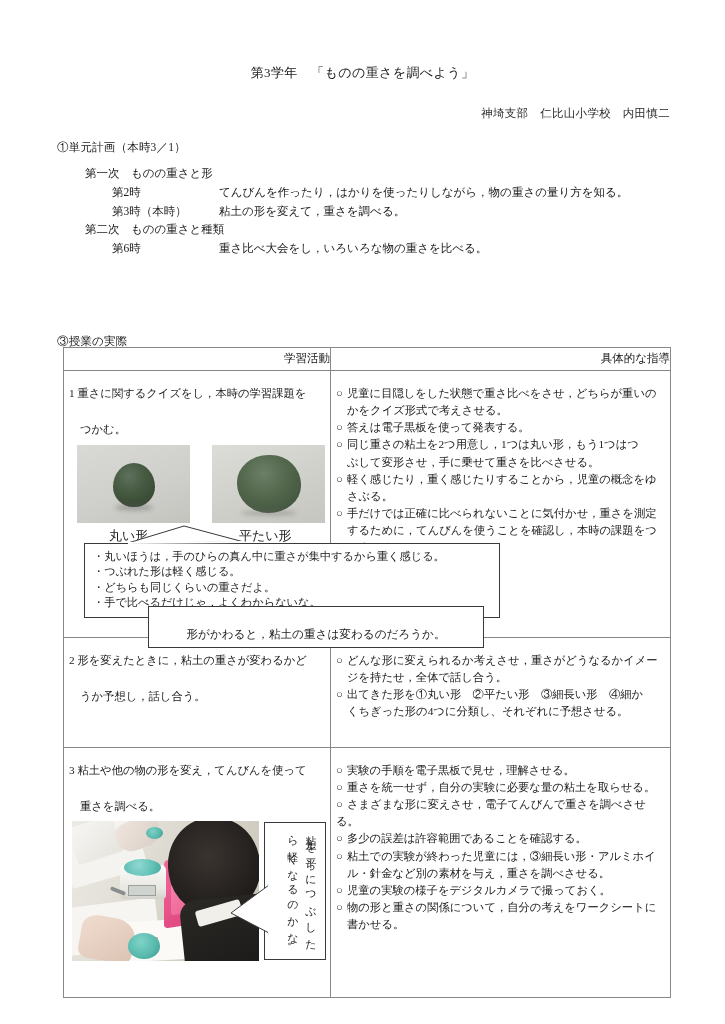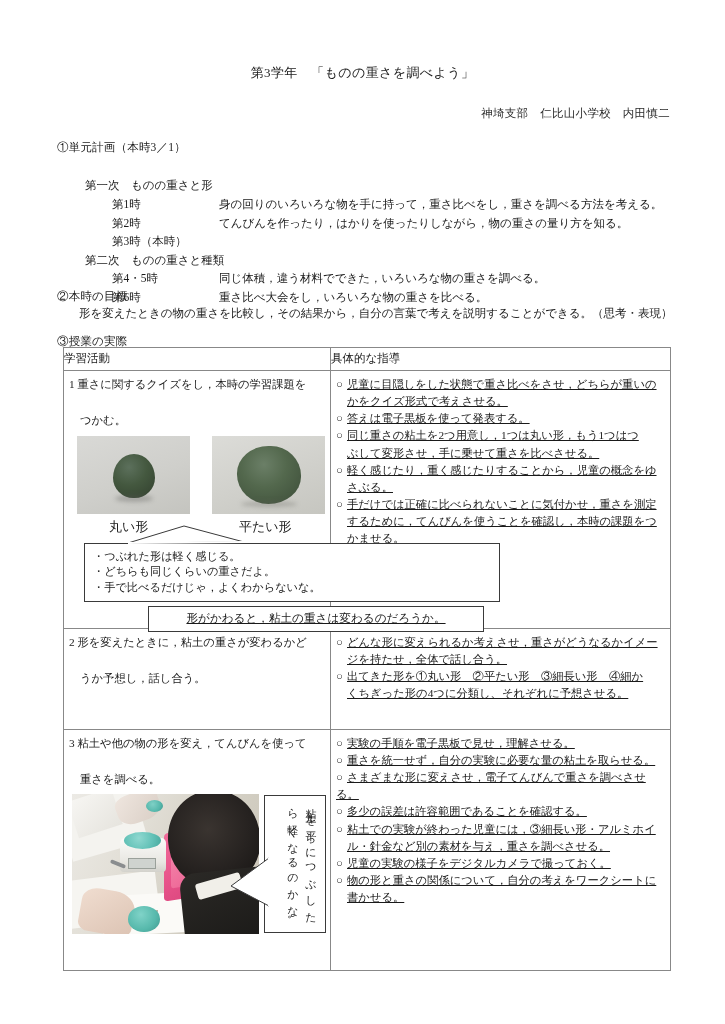--- a/index.html
+++ b/index.html
@@ -63,7 +63,7 @@
   }
 
   .plan-rows {
-    margin-top: 20px;
+    margin-top: 8px;
   }
   .plan-jinext {
     margin-left: 28px;

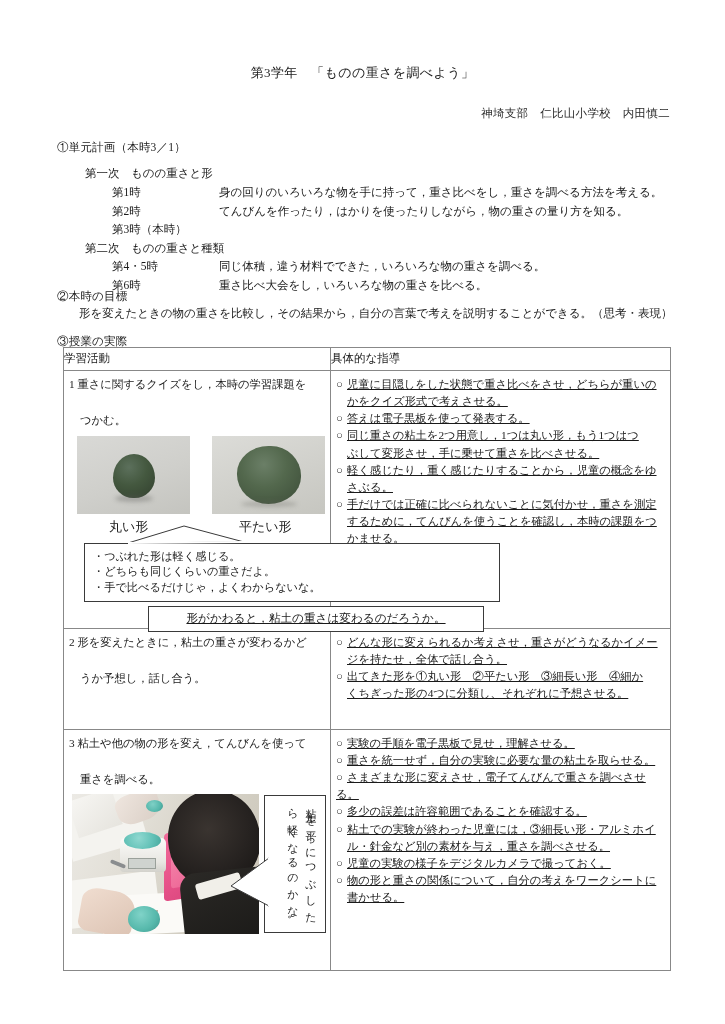--- a/index.html
+++ b/index.html
@@ -393,10 +393,6 @@
     <div class="plan-rows">
 
       <div class="plan-jinext">第一次　ものの重さと形</div>
-      <div class="plan-line">
-        <span class="plan-when">第1時</span>
-        <span class="plan-what">身の回りのいろいろな物を手に持って，重さ比べをし，重さを調べる方法を考える。</span>
-      </div>
       <div class="plan-line">
         <span class="plan-when">第2時</span>
         <span class="plan-what">てんびんを作ったり，はかりを使ったりしながら，物の重さの量り方を知る。</span>

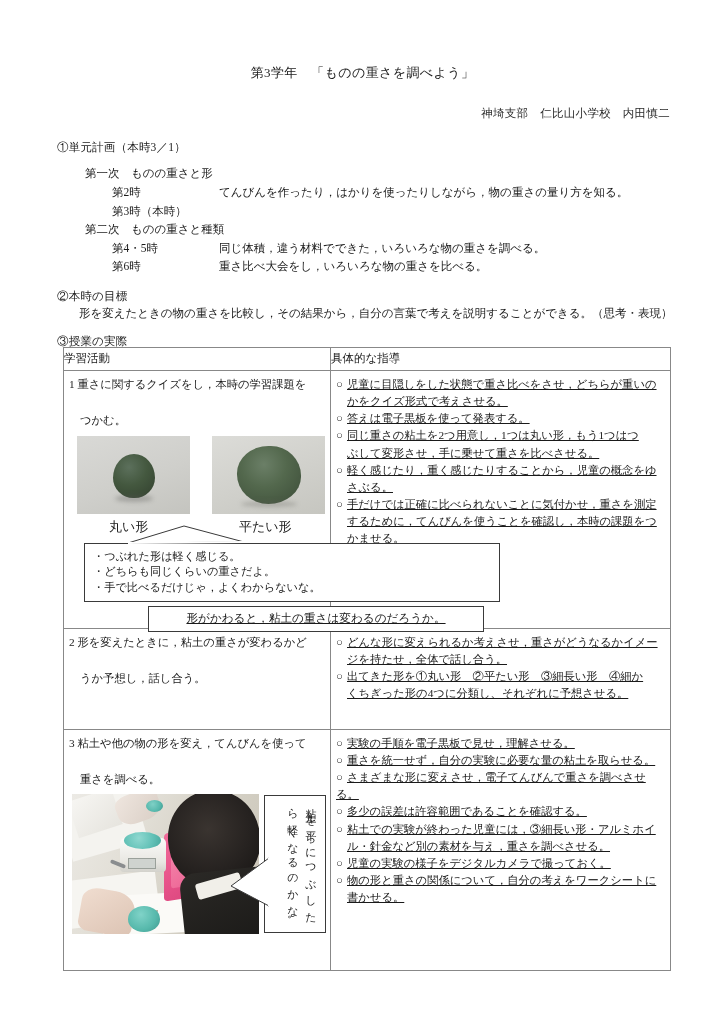--- a/index.html
+++ b/index.html
@@ -399,6 +399,7 @@
       </div>
       <div class="plan-line">
         <span class="plan-when">第3時（本時）</span>
+        <span class="plan-what">粘土の形を変えて，重さを調べる。</span>
       </div>
 
       <div class="plan-jinext">第二次　ものの重さと種類</div>

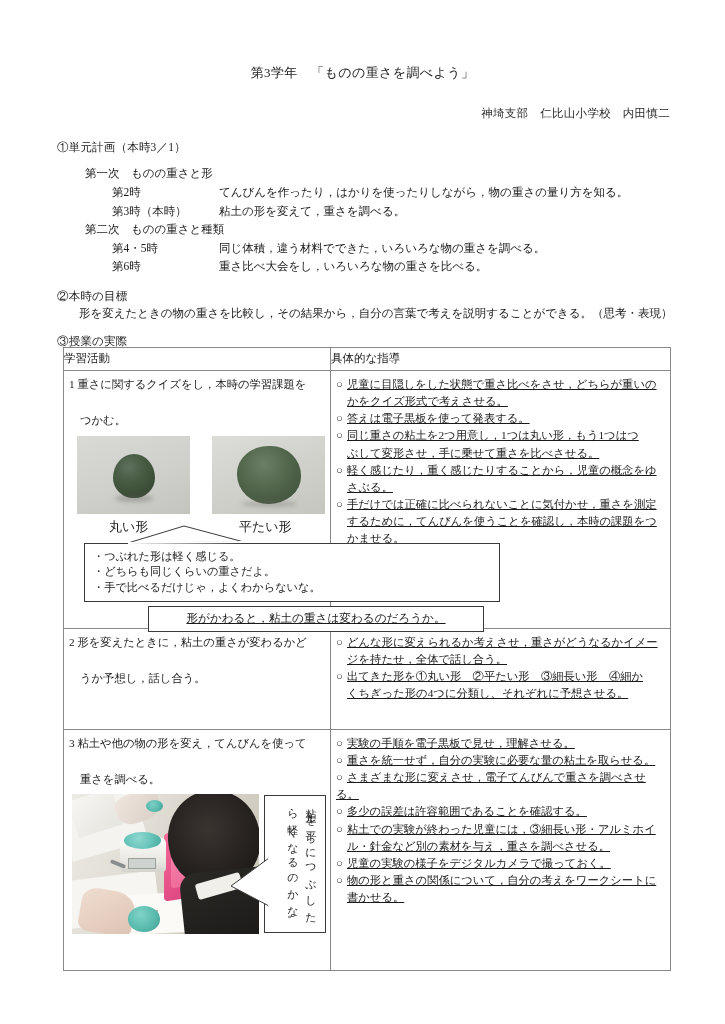--- a/index.html
+++ b/index.html
@@ -403,10 +403,6 @@
       </div>
 
       <div class="plan-jinext">第二次　ものの重さと種類</div>
-      <div class="plan-line">
-        <span class="plan-when">第4・5時</span>
-        <span class="plan-what">同じ体積，違う材料でできた，いろいろな物の重さを調べる。</span>
-      </div>
       <div class="plan-line">
         <span class="plan-when">第6時</span>
         <span class="plan-what">重さ比べ大会をし，いろいろな物の重さを比べる。</span>

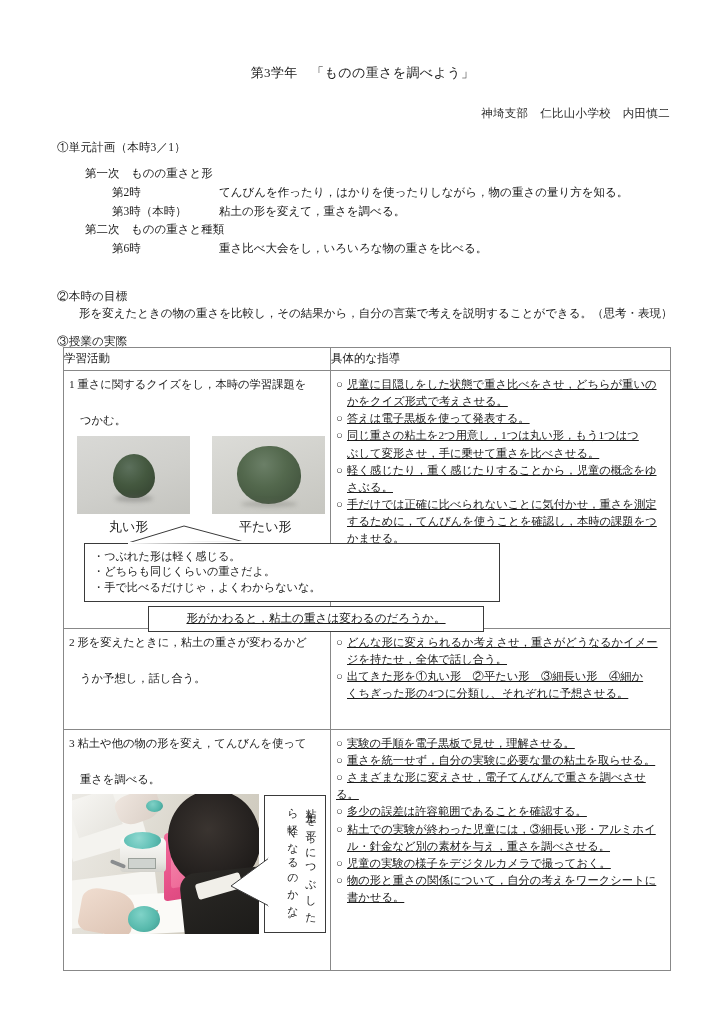--- a/index.html
+++ b/index.html
@@ -411,10 +411,6 @@
     </div>
   </div>
 
-  <div class="section" style="top:288px;">
-    <div class="sec-heading">②本時の目標</div>
-    <div class="goal-text">形を変えたときの物の重さを比較し，その結果から，自分の言葉で考えを説明することができる。（思考・表現）</div>
-  </div>
 
   <div class="section" style="top:333px;">
     <div class="sec-heading">③授業の実際</div>

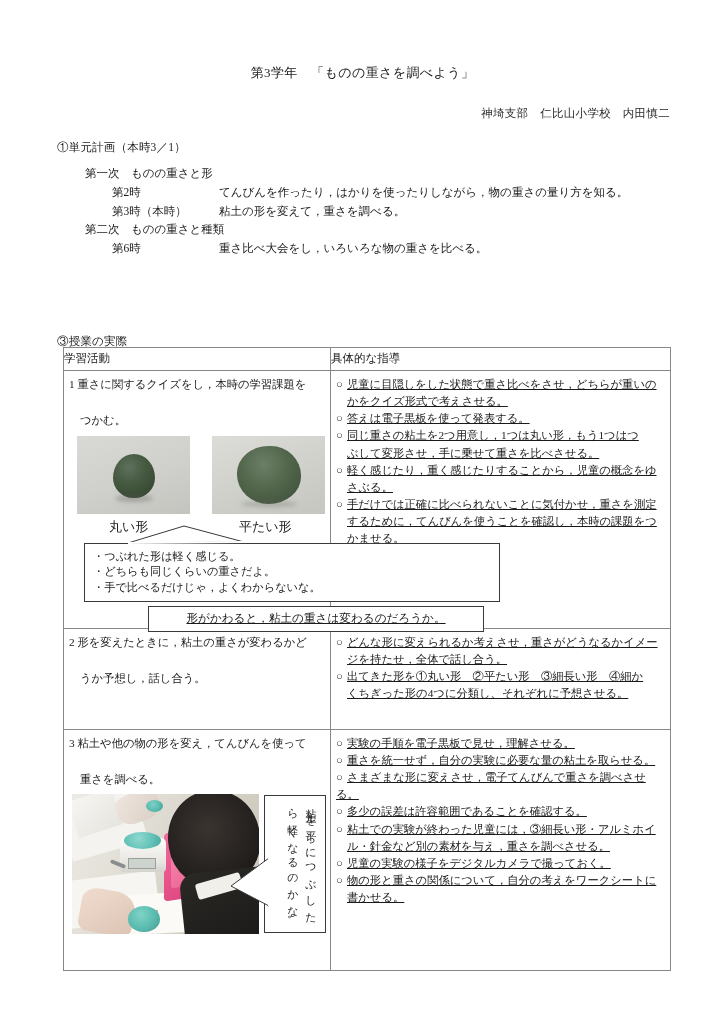--- a/index.html
+++ b/index.html
@@ -105,7 +105,7 @@
     font-weight: 400;
   }
   .lesson-table th {
-    text-align: left;
+    text-align: right;
     padding: 3px 0 4px 0;
     font-size: 11.5px;
   }

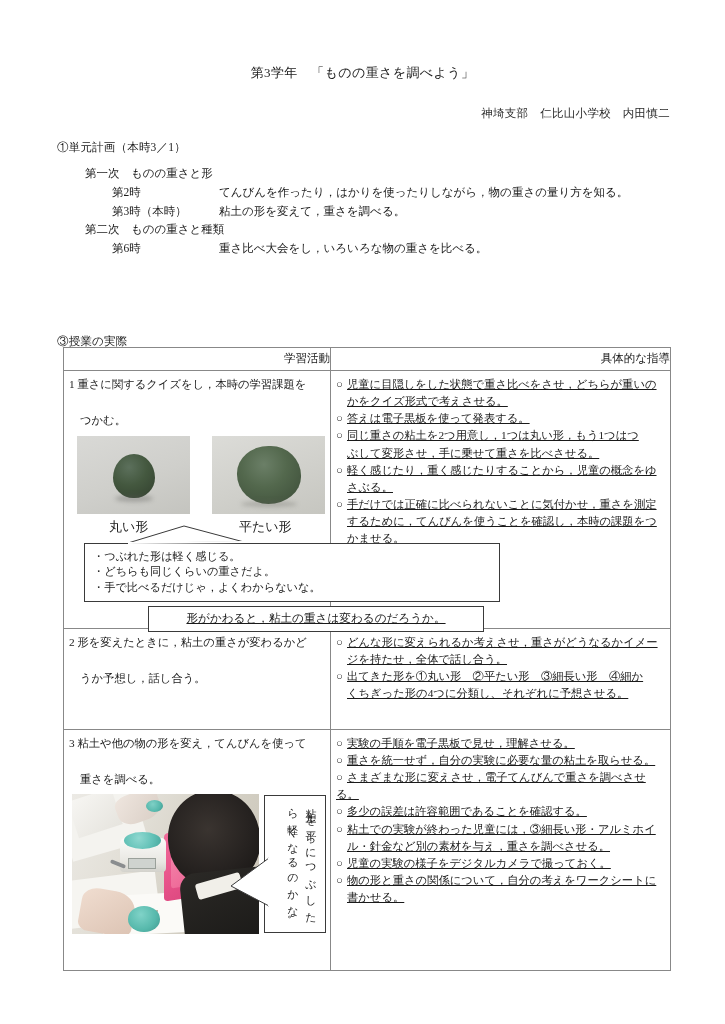--- a/index.html
+++ b/index.html
@@ -101,7 +101,7 @@
   .lesson-table td, .lesson-table th {
     border: 1px solid #888888;
     vertical-align: top;
-    padding: 5px 5px 4px 5px;
+    padding: 14px 5px 4px 5px;
     font-weight: 400;
   }
   .lesson-table th {

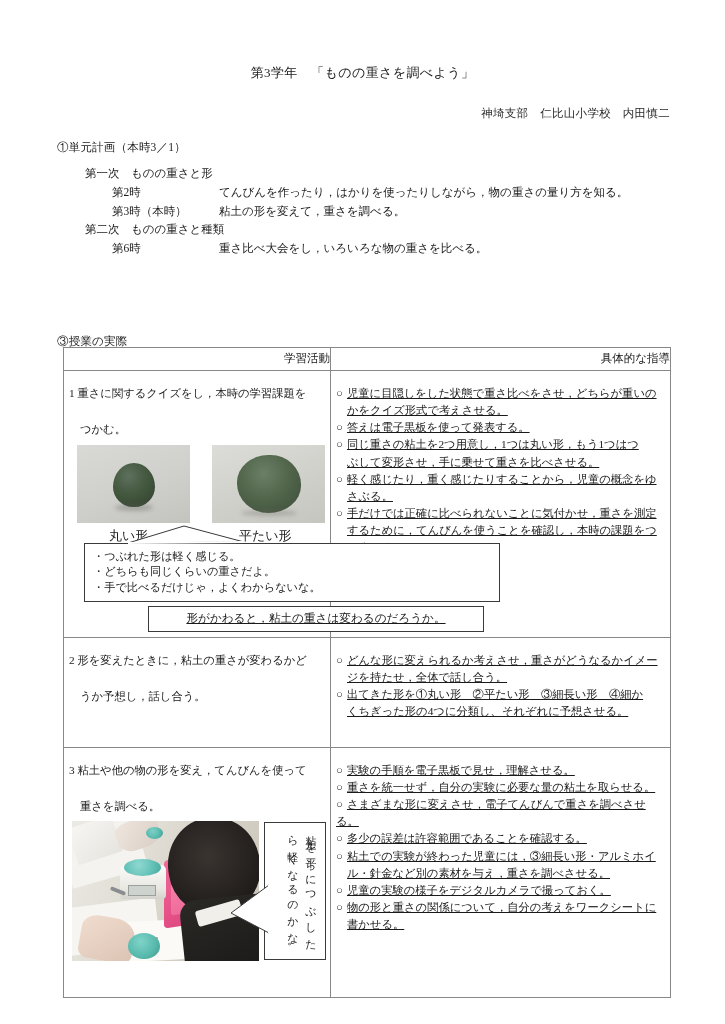--- a/index.html
+++ b/index.html
@@ -115,7 +115,7 @@
   .act-text { line-height: 1.5; }
   .act-text .cont { padding-left: 11px; display: block; margin-top: 19px; }
 
-  .guide-list { line-height: 1.52; text-decoration: underline; }
+  .guide-list { line-height: 1.52; }
   .guide-item { text-indent: 0; padding-left: 11px; }
   .guide-item::before {
     content: "○";

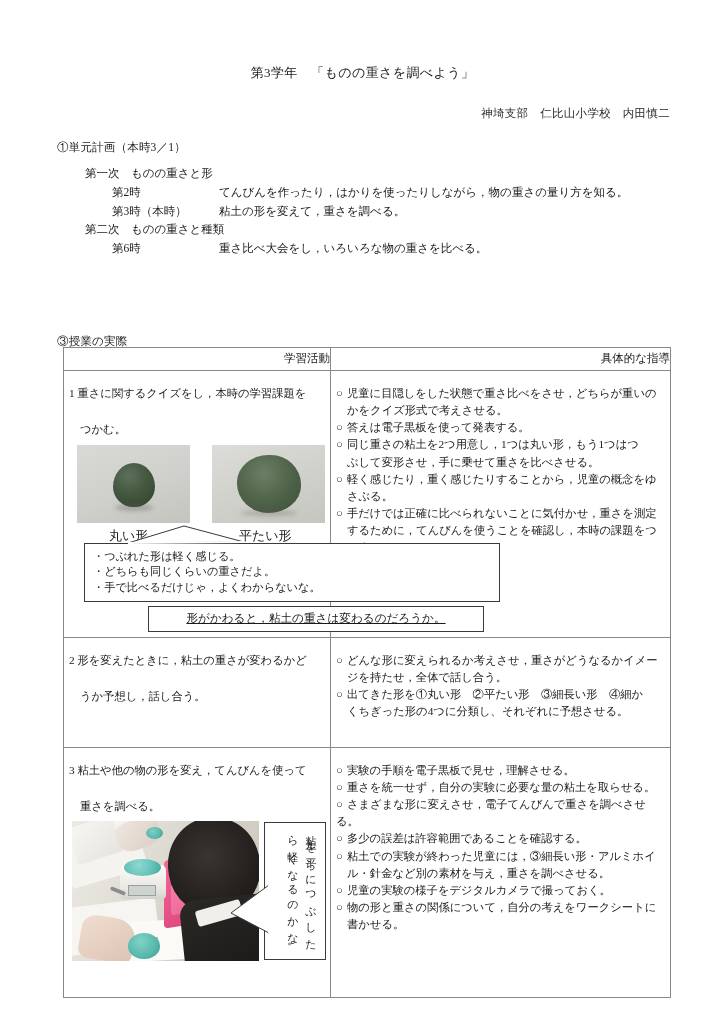--- a/index.html
+++ b/index.html
@@ -552,6 +552,7 @@
       <line x1="2" y1="18" x2="118" y2="17" stroke="#ffffff" stroke-width="2"></line>
     </svg>
     <div class="voices-box">
+      <div class="voice-line">・丸いほうは，手のひらの真ん中に重さが集中するから重く感じる。</div>
       <div class="voice-line">・つぶれた形は軽く感じる。</div>
       <div class="voice-line">・どちらも同じくらいの重さだよ。</div>
       <div class="voice-line">・手で比べるだけじゃ，よくわからないな。</div>

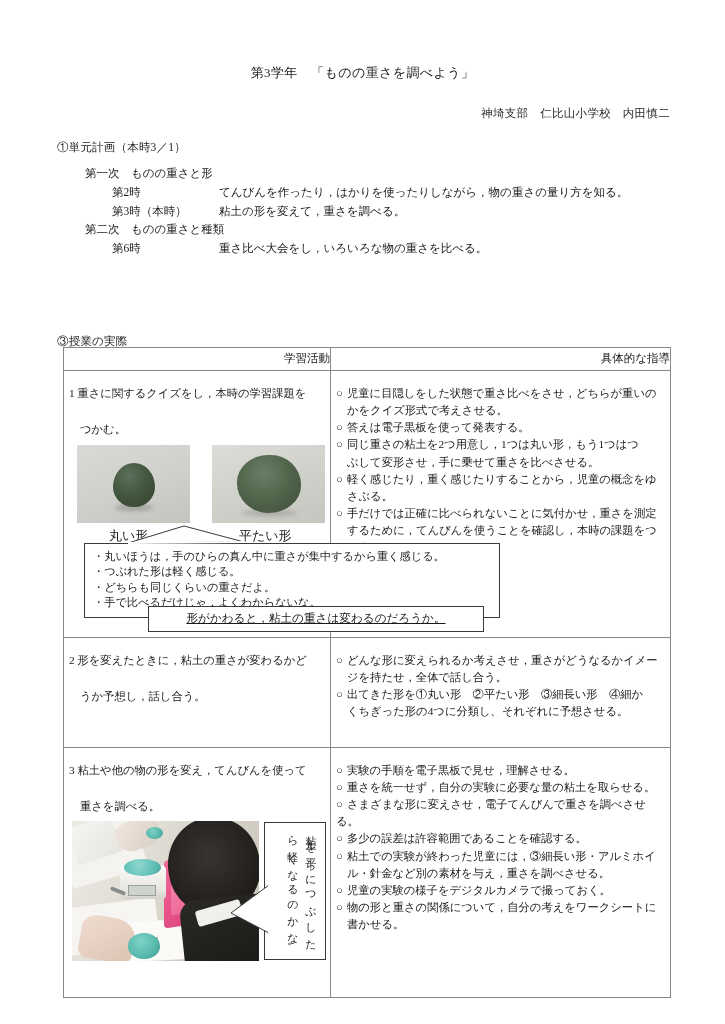--- a/index.html
+++ b/index.html
@@ -228,9 +228,8 @@
     background: #ffffff;
     text-align: center;
     font-size: 11.6px;
-    padding: 4px 0 5px 0;
+    padding: 20px 0 5px 0;
     z-index: 6;
-    text-decoration: underline;
   }
 
   

